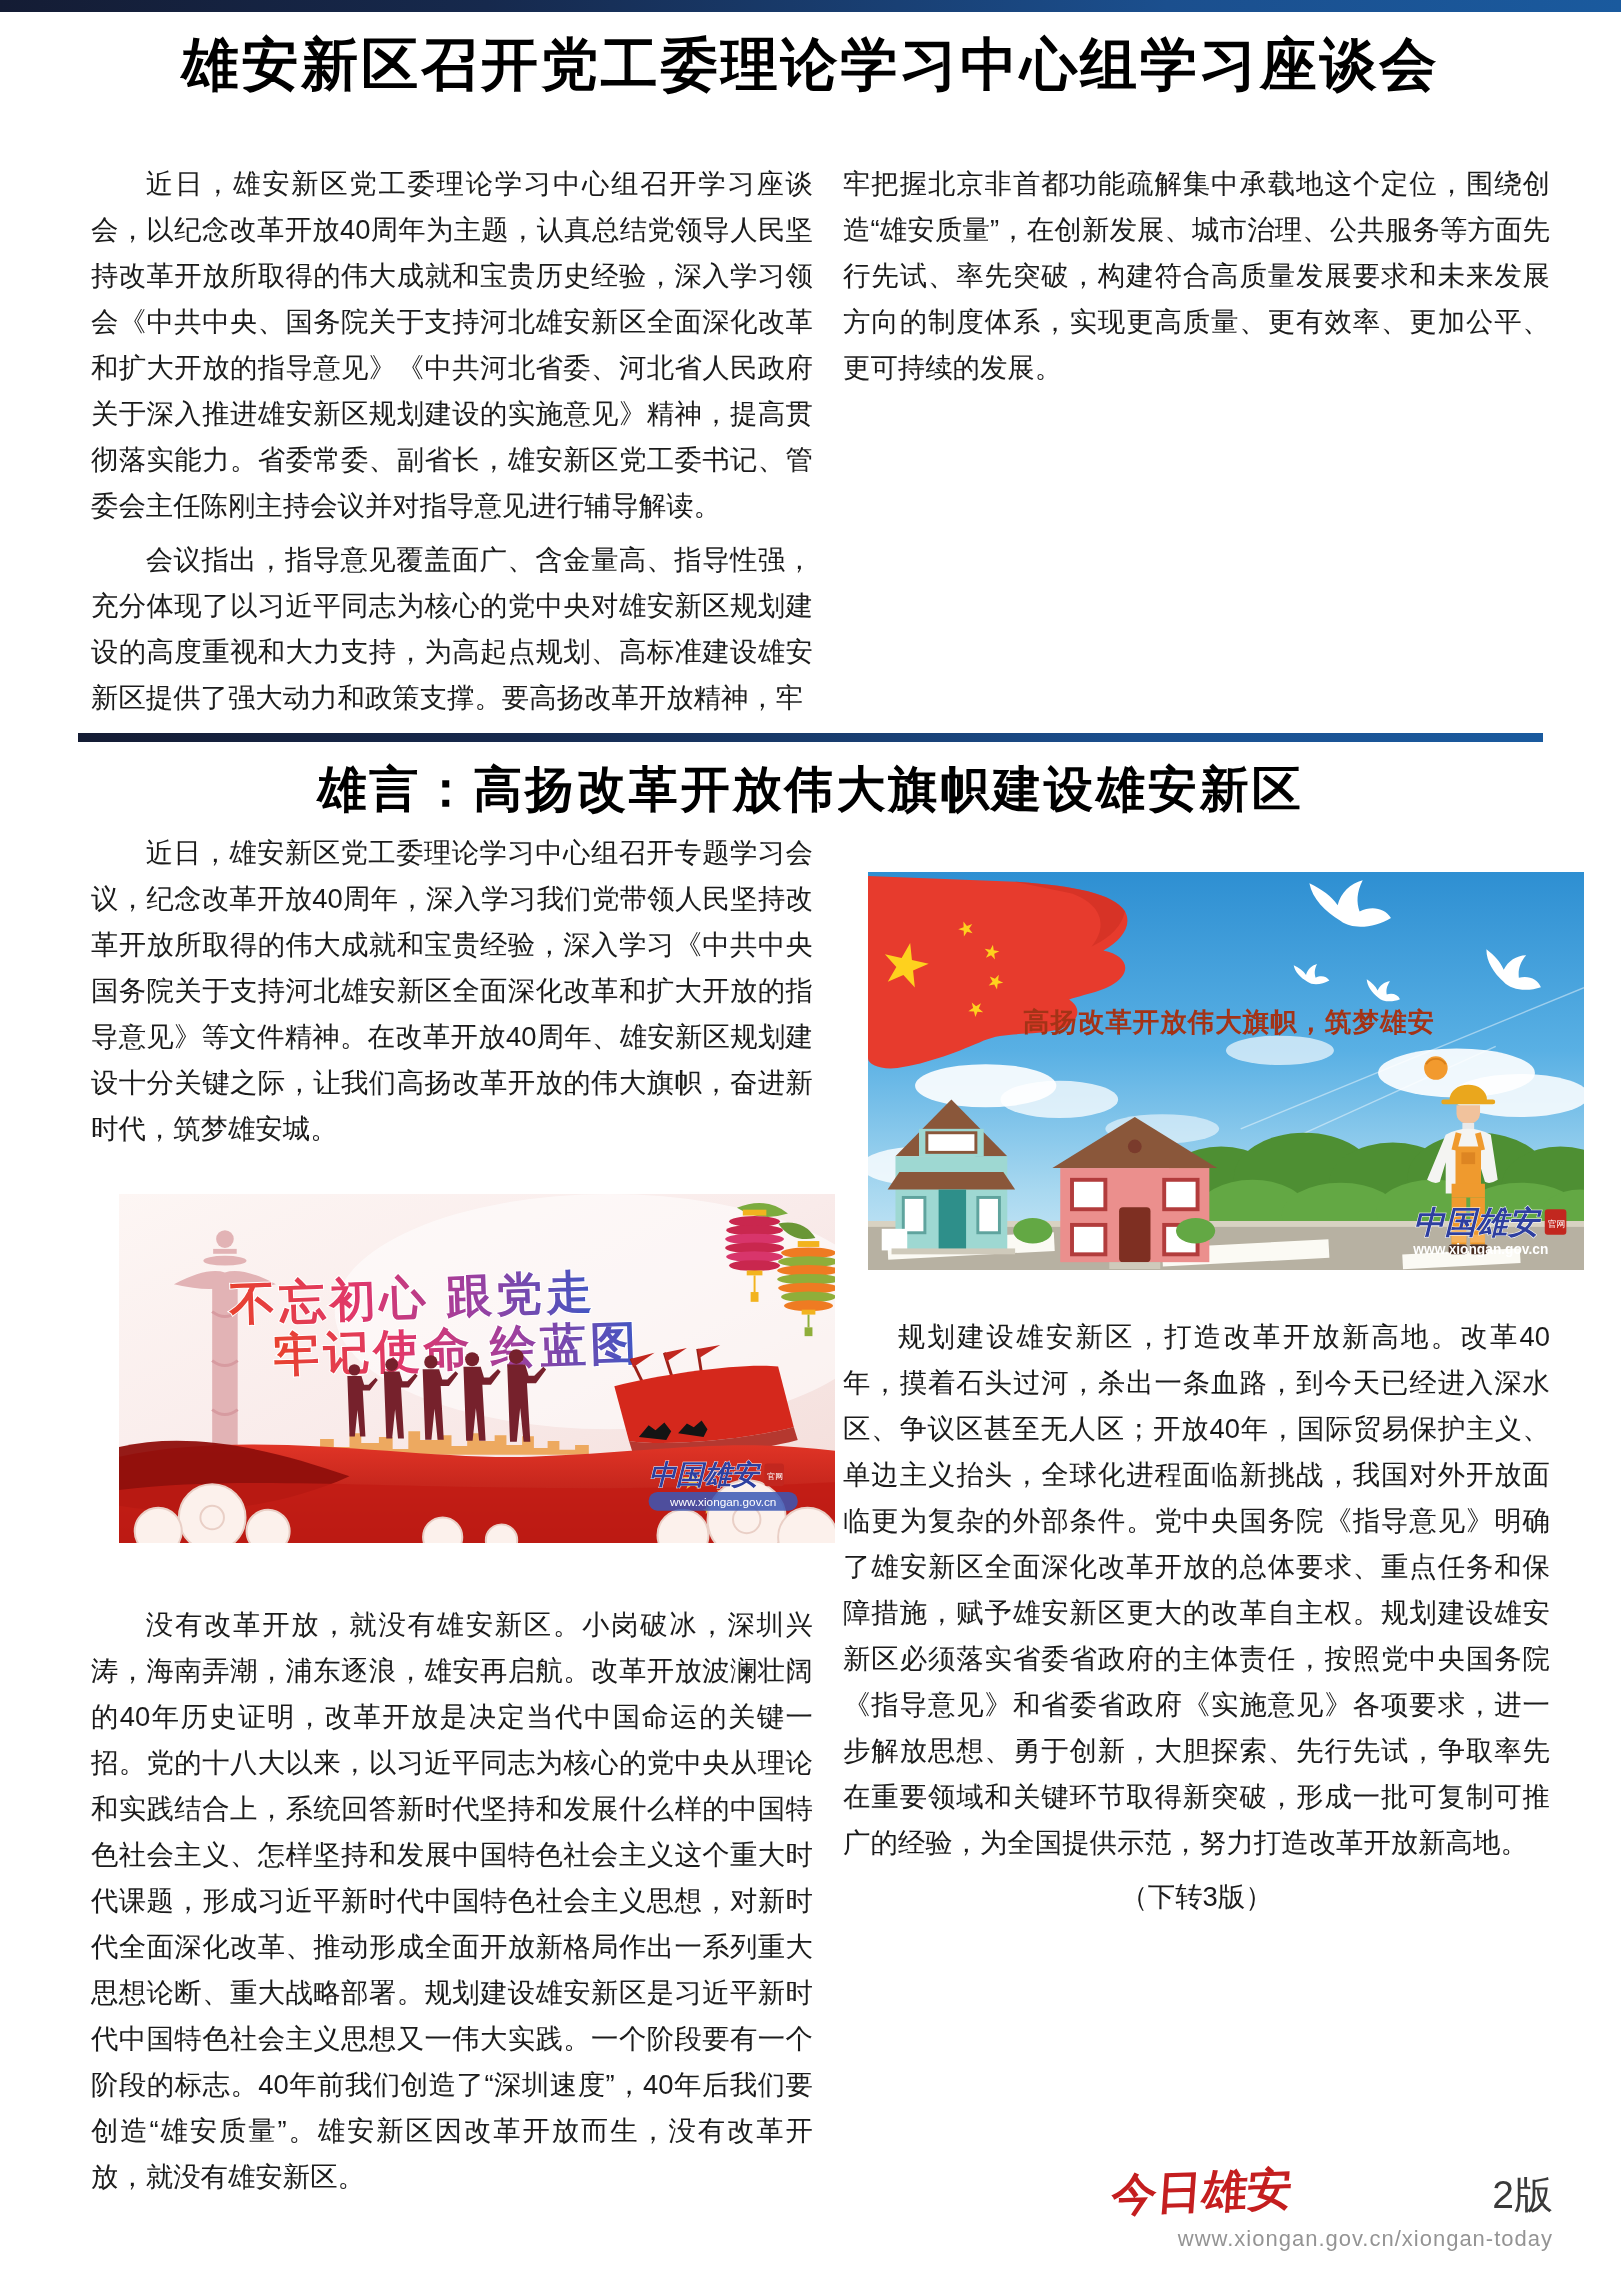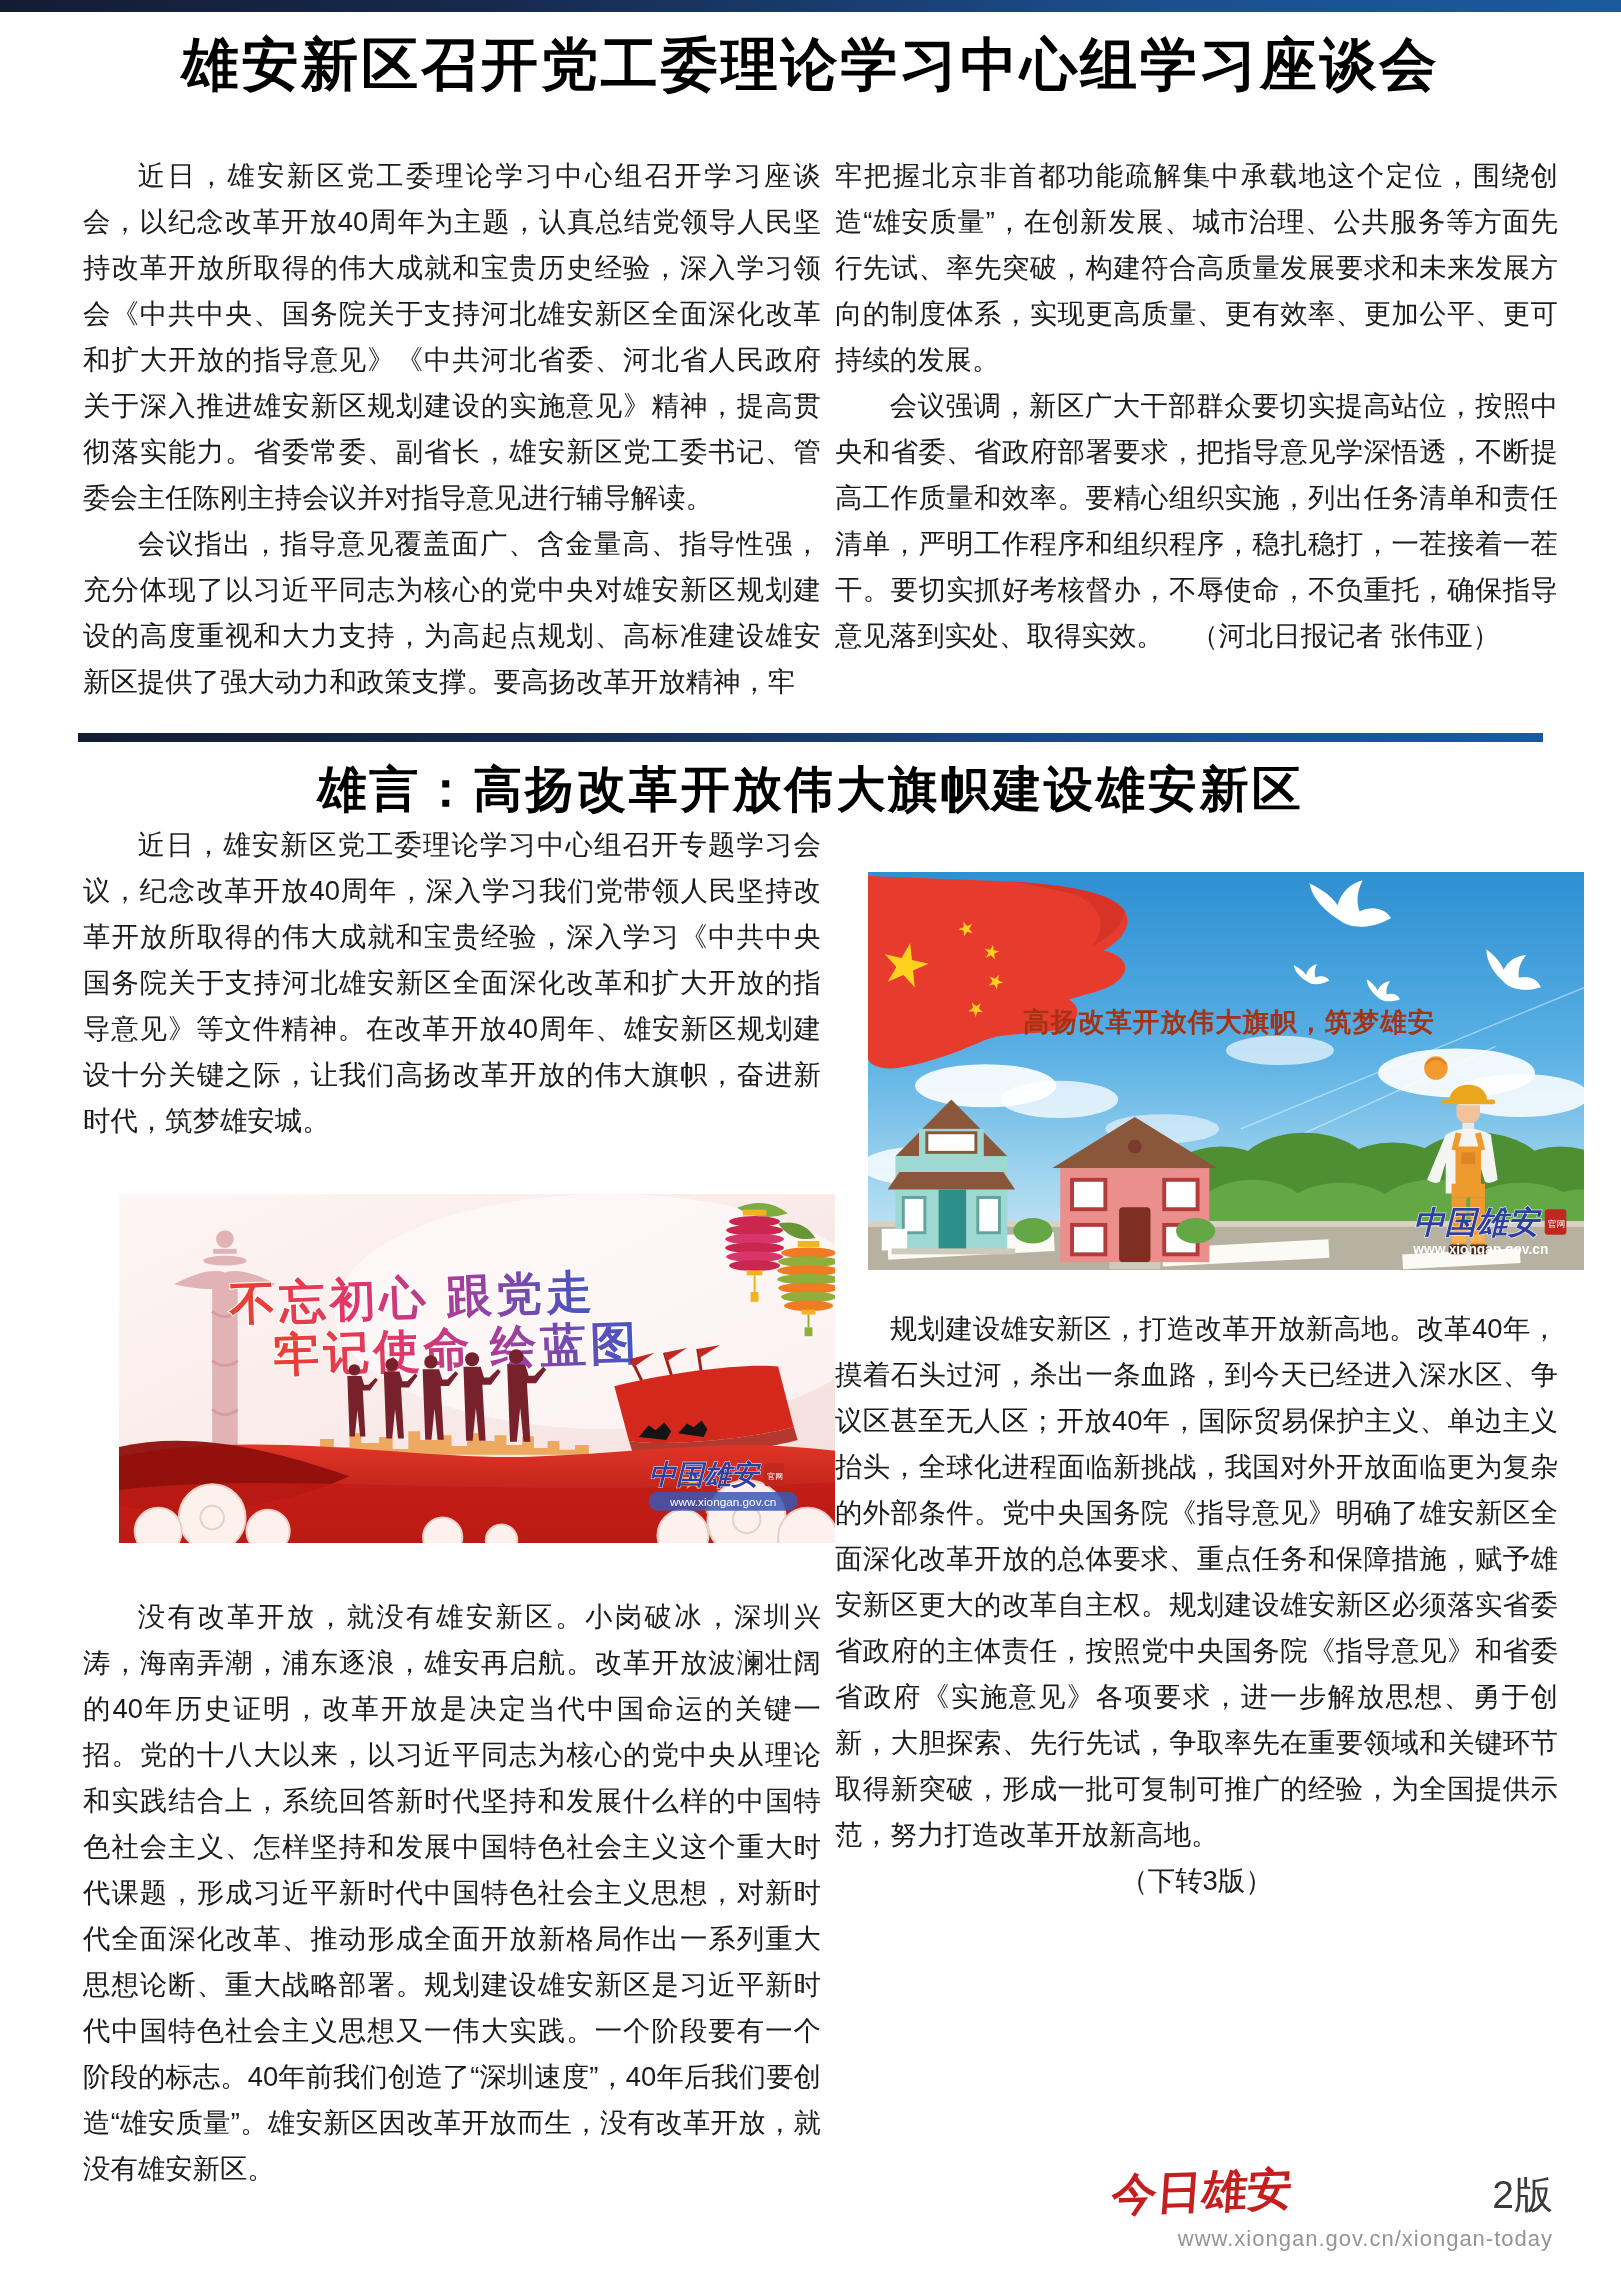--- a/index.html
+++ b/index.html
@@ -24,7 +24,7 @@
     font-size:27.4px;line-height:46px;color:#1b1b1b;
     text-align:justify;word-break:break-all;
   }
-  .col p{margin:0;text-indent:2em;}
+  .col p{margin:8px;text-indent:2em;}
   .col p.cont{text-indent:0;}
   .col p.note{text-indent:0;text-align:center;}
   .a1c1{left:83px;top:153px;width:738px;}

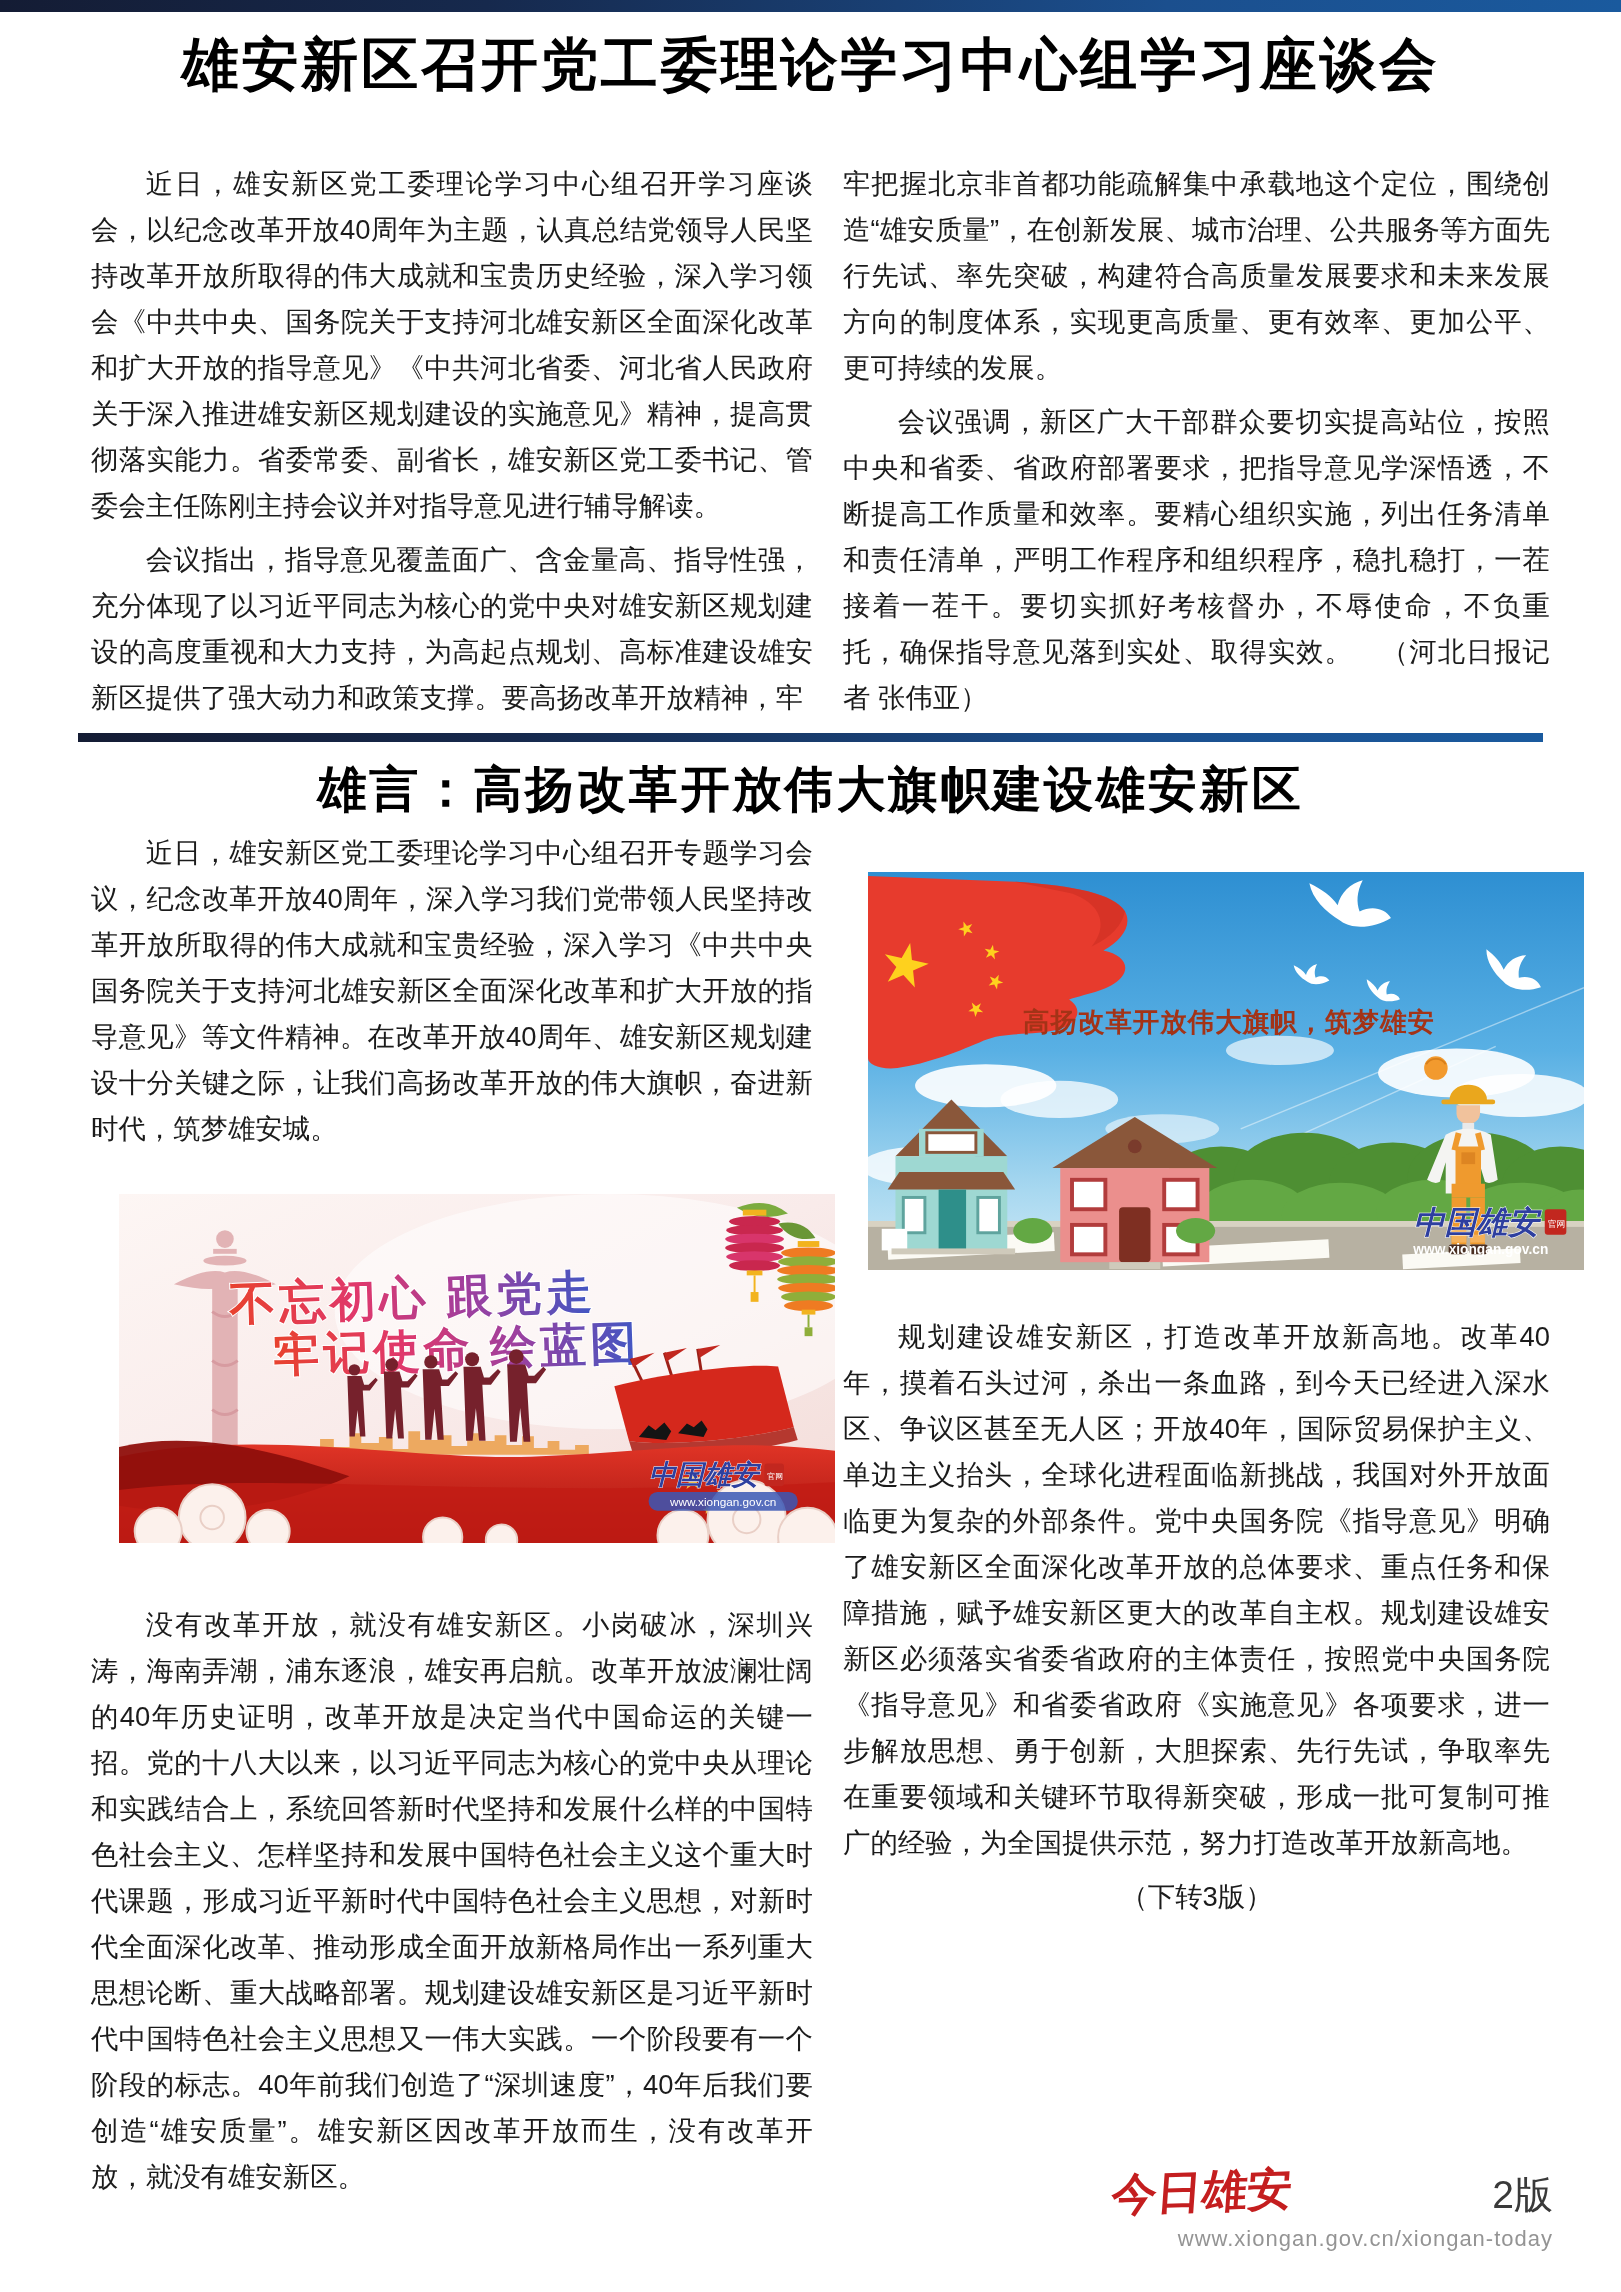--- a/index.html
+++ b/index.html
@@ -59,7 +59,6 @@
 </div>
 <div class="abs col a1c2">
   <p class="cont">牢把握北京非首都功能疏解集中承载地这个定位，围绕创造“雄安质量”，在创新发展、城市治理、公共服务等方面先行先试、率先突破，构建符合高质量发展要求和未来发展方向的制度体系，实现更高质量、更有效率、更加公平、更可持续的发展。</p>
-  <p>会议强调，新区广大干部群众要切实提高站位，按照中央和省委、省政府部署要求，把指导意见学深悟透，不断提高工作质量和效率。要精心组织实施，列出任务清单和责任清单，严明工作程序和组织程序，稳扎稳打，一茬接着一茬干。要切实抓好考核督办，不辱使命，不负重托，确保指导意见落到实处、取得实效。　（河北日报记者 张伟亚）</p>
 </div>
 
 <div class="abs divider"></div>

